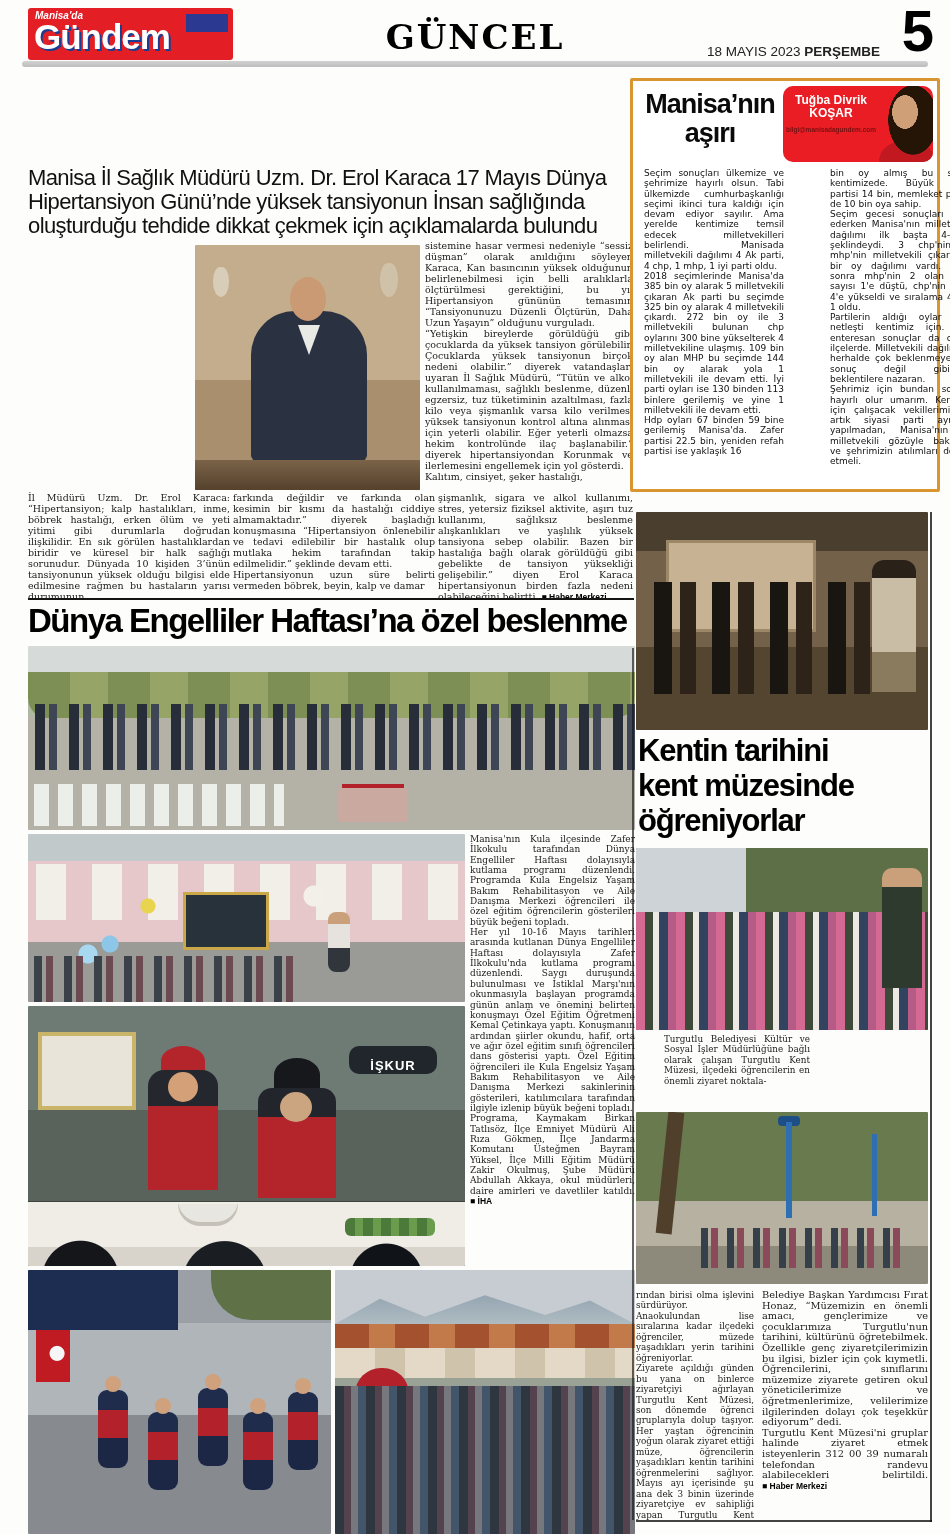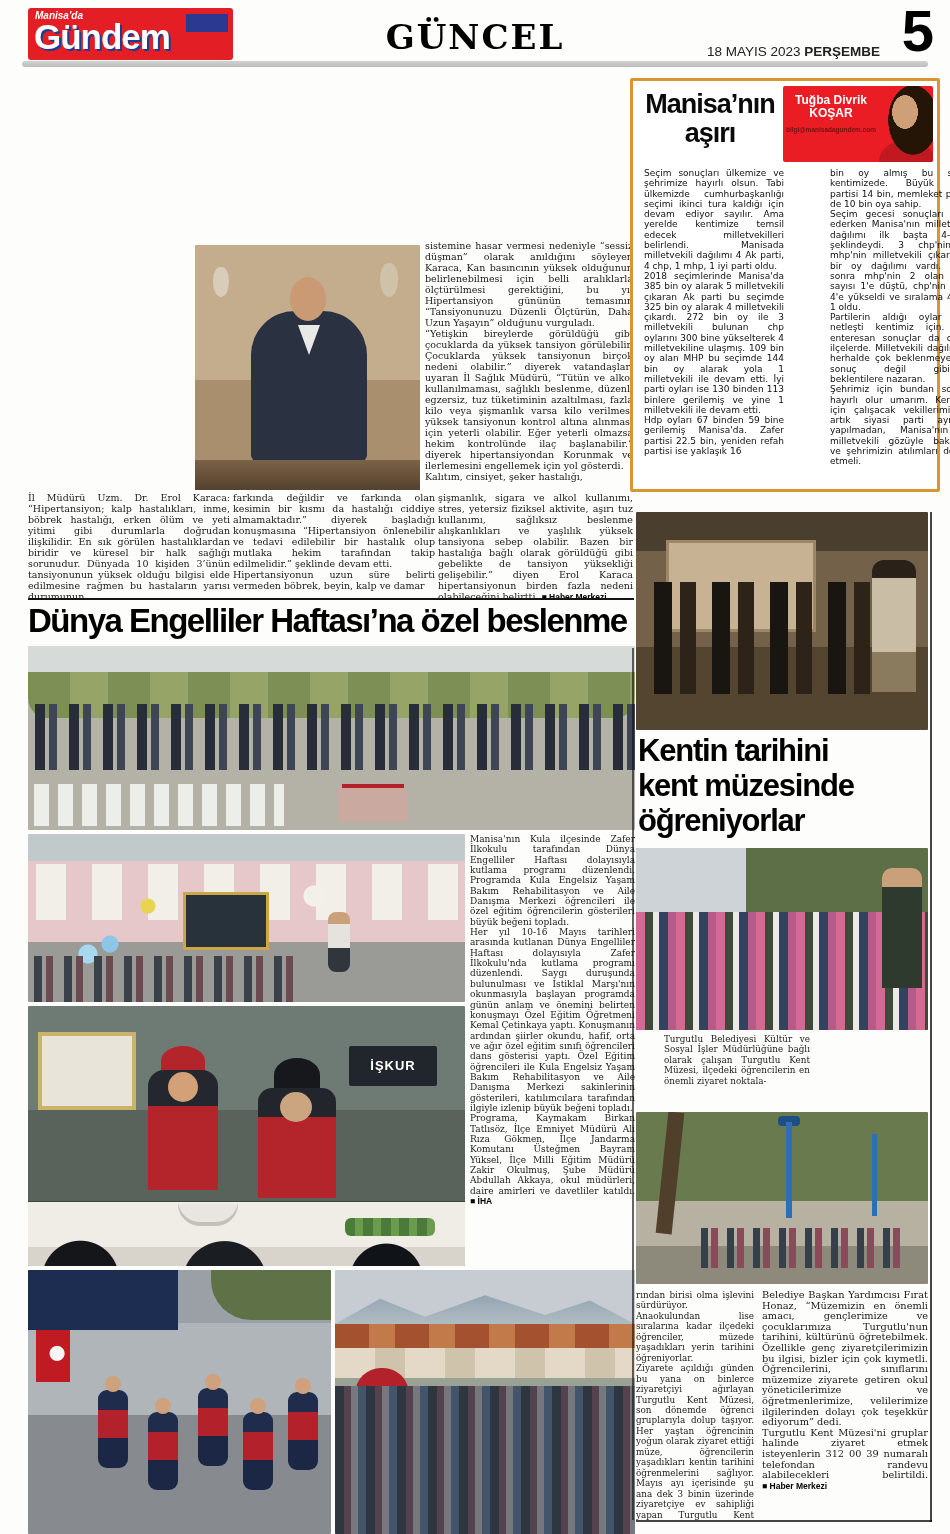--- a/index.html
+++ b/index.html
@@ -41,7 +41,7 @@
   .divider{background:#141414;}
   
   .opbox{left:630px;top:78px;width:310px;height:414px;border:3px solid #d9952f;border-radius:2px;background:#fff;box-sizing:border-box;}
-  .authorbox{left:783px;top:86px;width:150px;height:76px;background:#ea1d25;border-radius:2px;overflow:hidden;}
+  .authorbox{left:783px;top:86px;width:150px;height:76px;background:#ea1d25;border-radius:10px;overflow:hidden;}
   .author-name{position:absolute;left:4px;top:8px;width:88px;text-align:center;
                font:bold 12px/13px "Liberation Sans",sans-serif;color:#fff;}
   .author-mail{position:absolute;left:2px;top:40px;width:92px;text-align:center;

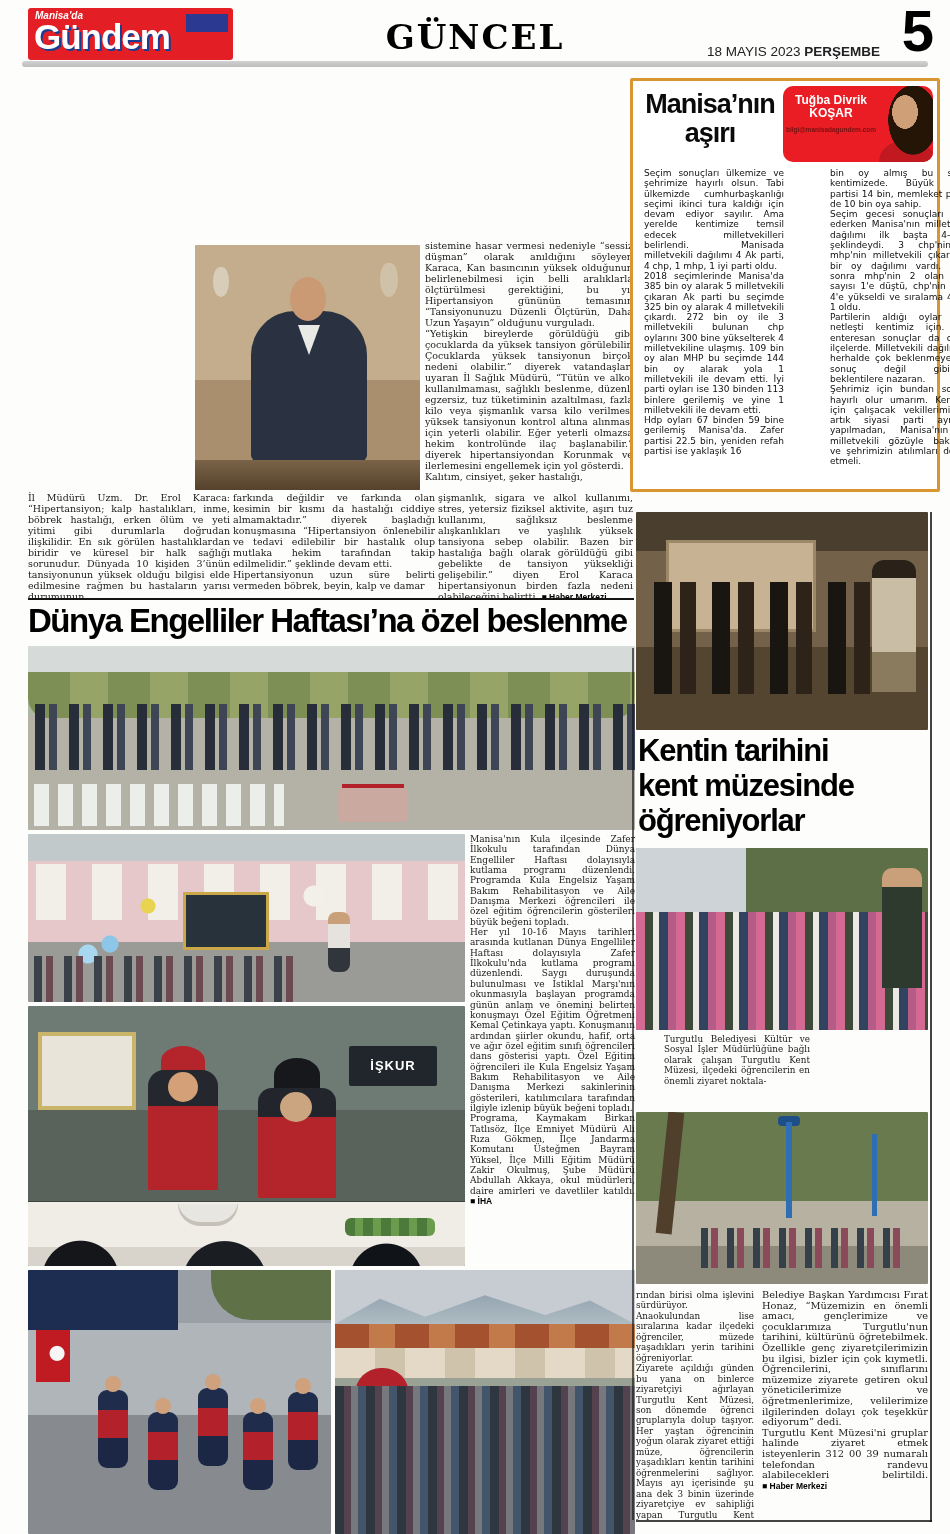--- a/index.html
+++ b/index.html
@@ -138,6 +138,9 @@
   <div class="abs pagenum">5</div>
   <div class="abs header-rule"></div>
 
+  <div class="abs h-sub ml">Manisa İl Sağlık Müdürü Uzm. Dr. Erol Karaca 17 Mayıs Dünya
+Hipertansiyon Günü’nde yüksek tansiyonun İnsan sağlığında
+oluşturduğu tehdide dikkat çekmek için açıklamalarda bulundu</div>
 
   <div class="ph ph-erol" style="left:195px;top:245px;width:225px;height:245px;">
     <div class="pe-vase1"></div>

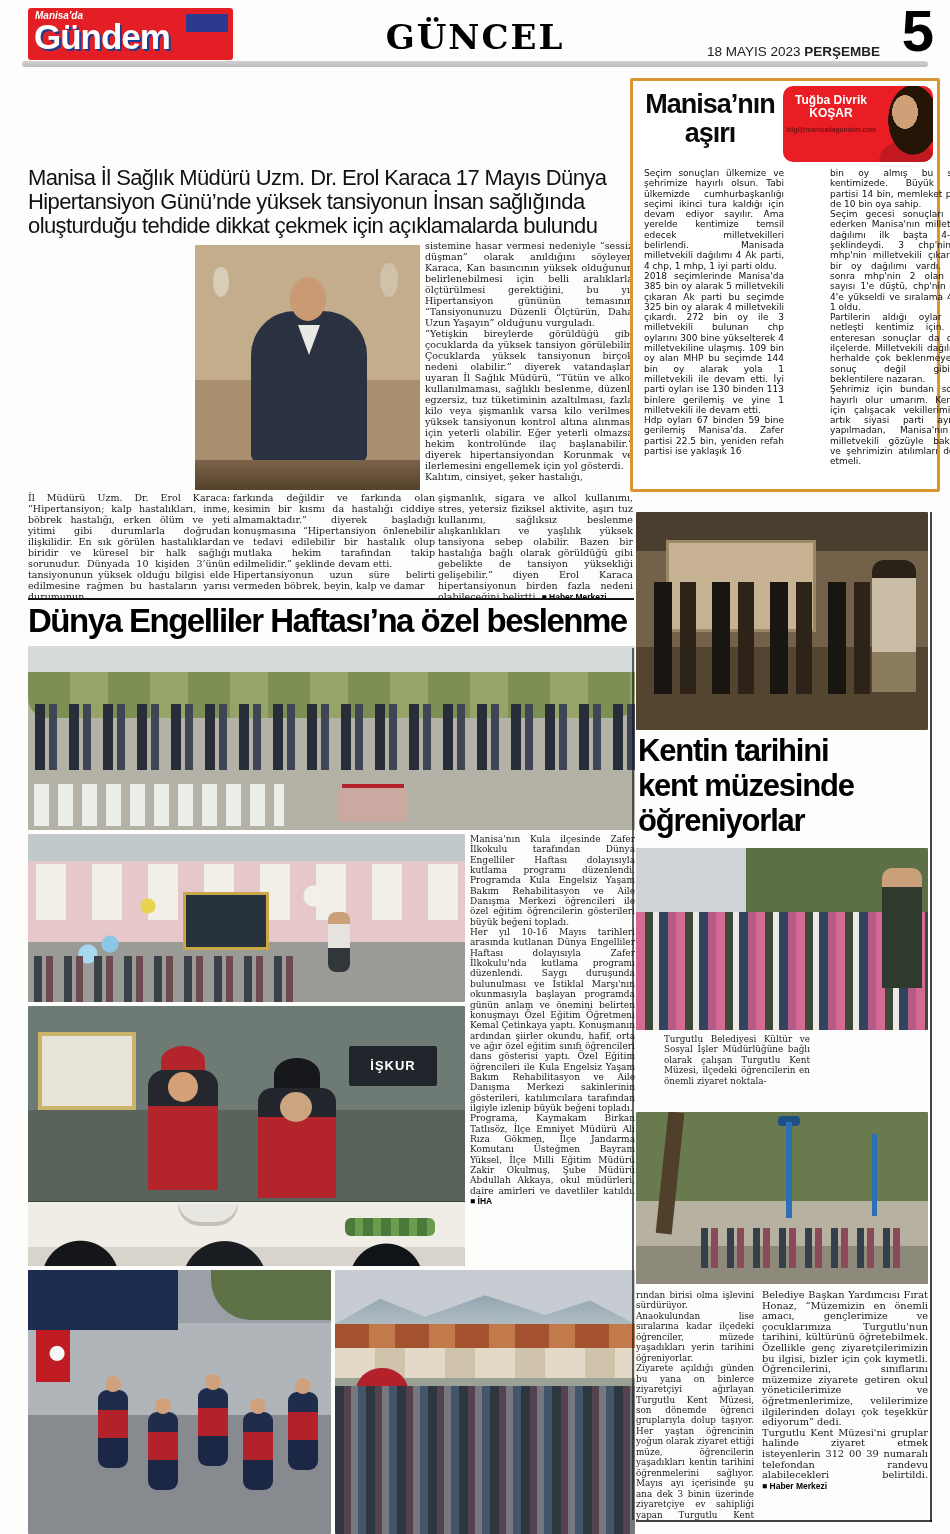--- a/index.html
+++ b/index.html
@@ -77,7 +77,7 @@
   .ps-speaker{left:300px;bottom:30px;width:22px;height:60px;border-radius:8px;background:linear-gradient(180deg,#caa07a 0 20%,#e6e3de 20% 60%,#30363c 60%);}
   .ph-cooking{background:linear-gradient(180deg,#6e7a74 0 40%,#59635c 40% 75%,#3c423d 75%);}
   .pk-poster{left:10px;top:26px;width:90px;height:70px;background:#e9e4da;border:4px solid #c9b469;}
-  .pk-sign{right:28px;top:40px;width:88px;height:40px;background:#20262b;border-radius:2px;
+  .pk-sign{right:28px;top:40px;width:88px;height:28px;background:#20262b;border-radius:10px;
            color:#fff;font:bold 13px/40px "Liberation Sans",sans-serif;text-align:center;letter-spacing:1px;}
   .pk-hat1{left:133px;top:40px;width:44px;height:30px;background:#b3242b;border-radius:50% 50% 10% 10%;}
   .pk-chef1{left:120px;top:64px;width:70px;height:120px;border-radius:16px 16px 0 0;background:linear-gradient(180deg,#24282e 0 30%,#b3242b 30%);}

